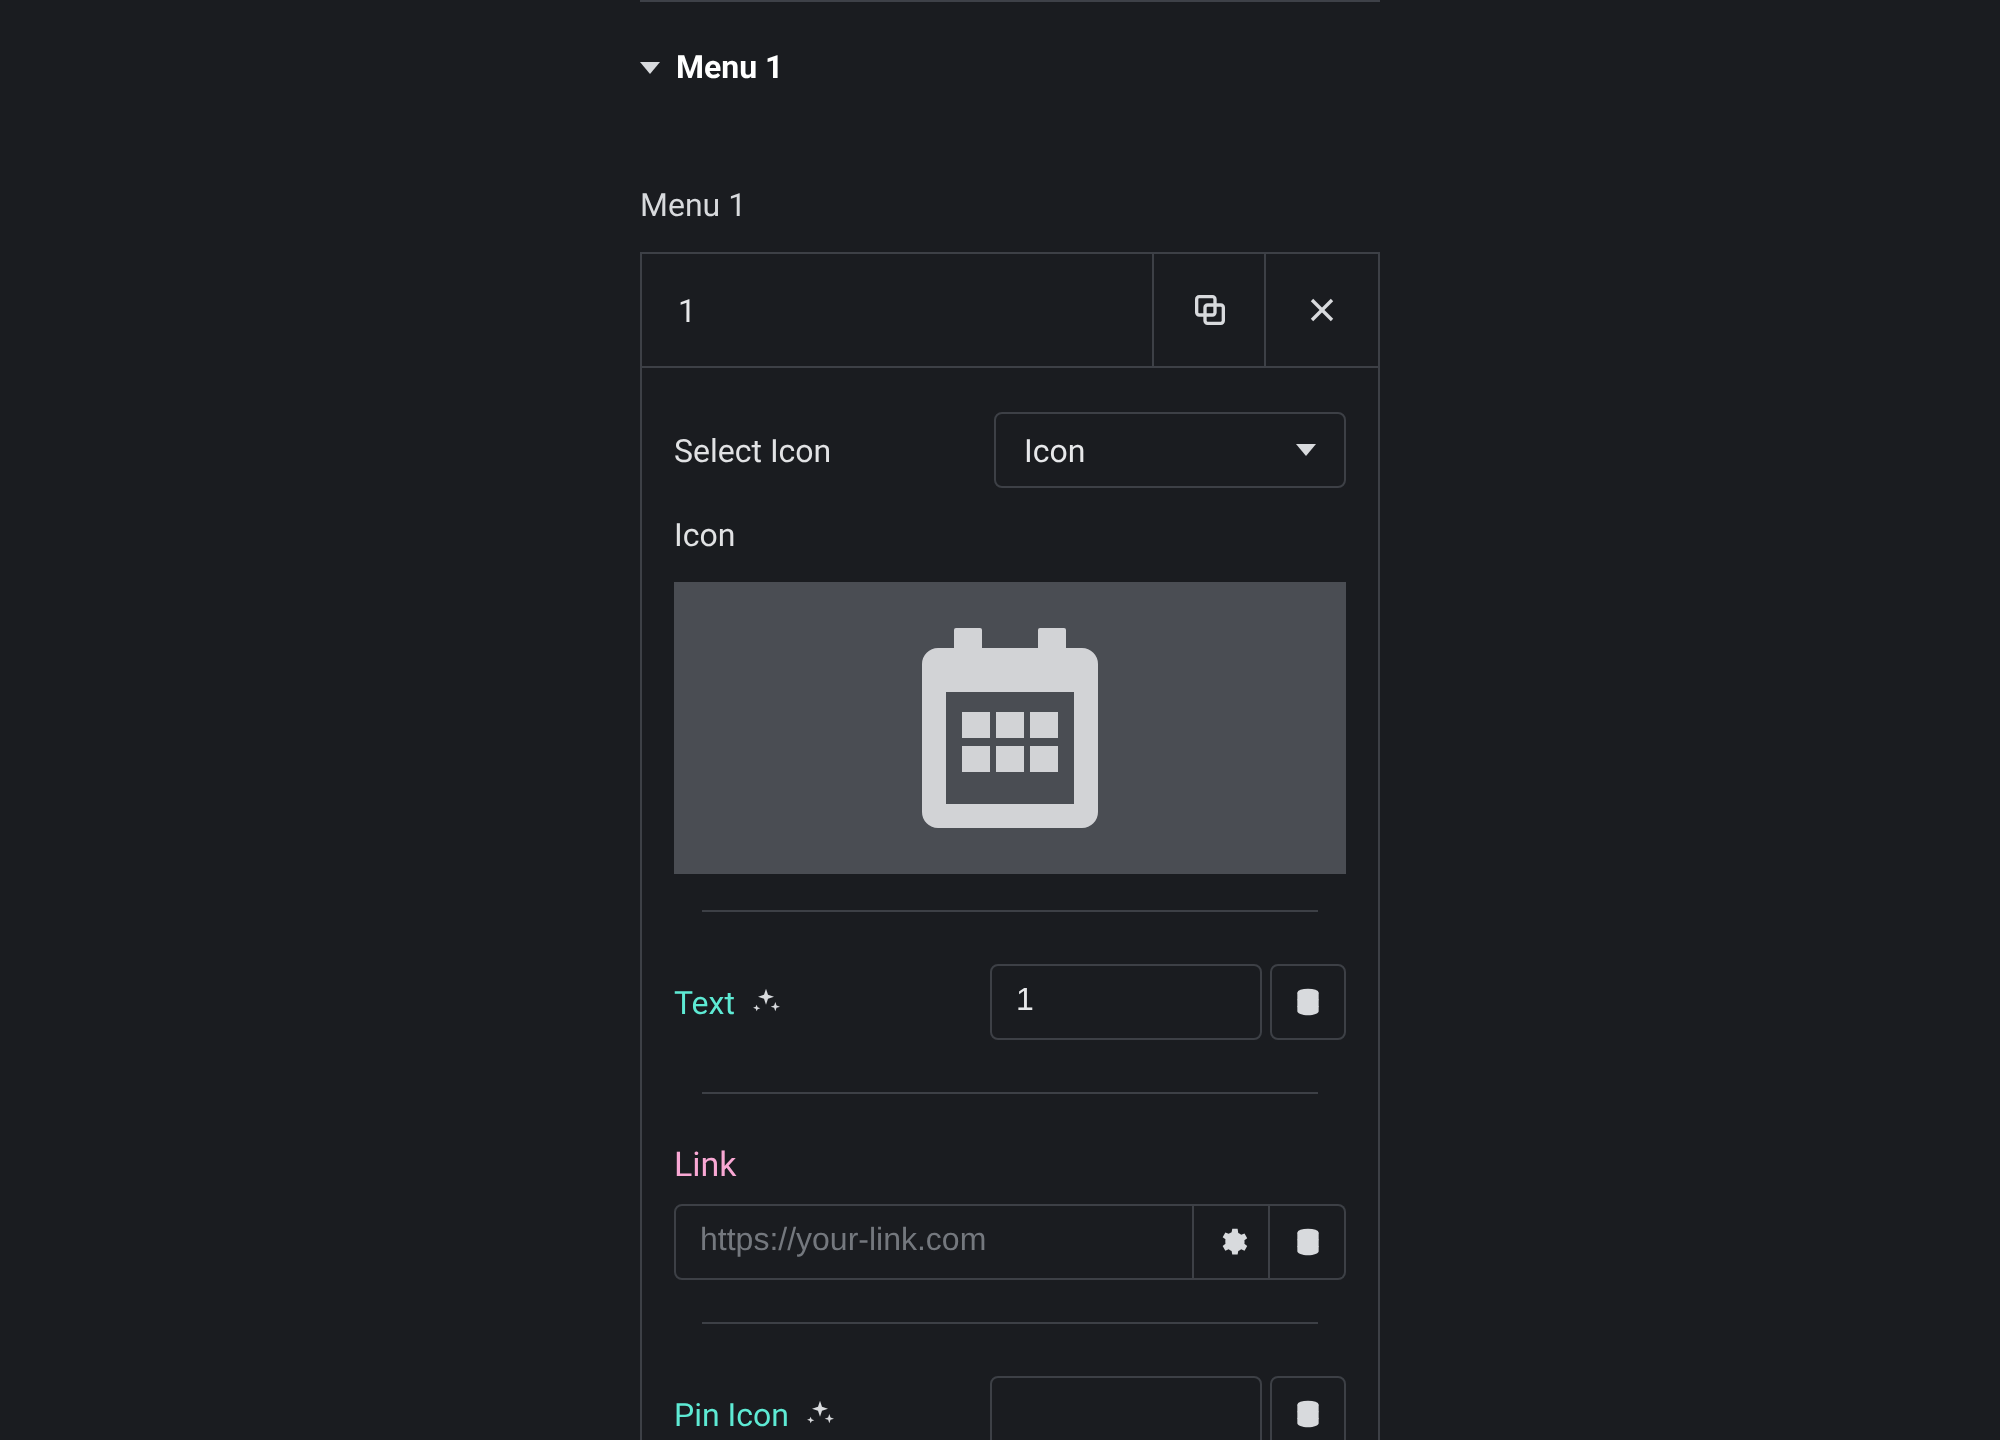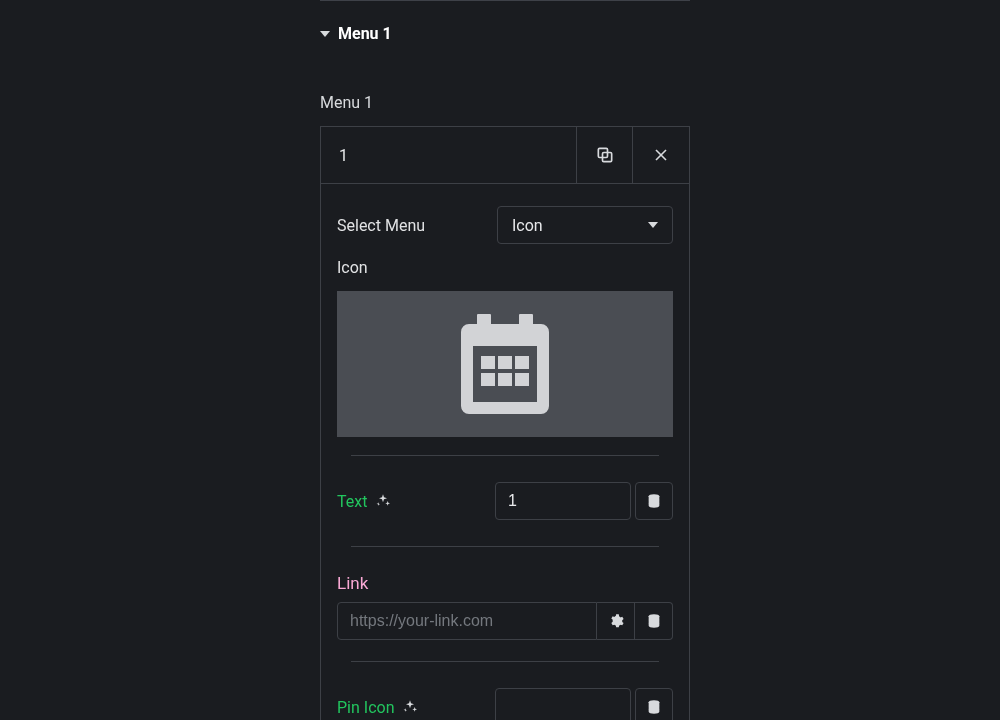--- a/index.html
+++ b/index.html
@@ -76,7 +76,7 @@
     <div class="card-body">
 
       <div class="row">
-        <div class="row-label">Select Menu</div>
+        <div class="row-label">Select Icon</div>
         <div class="select-box">
           <span>Icon</span>
           <span class="select-caret"></span>

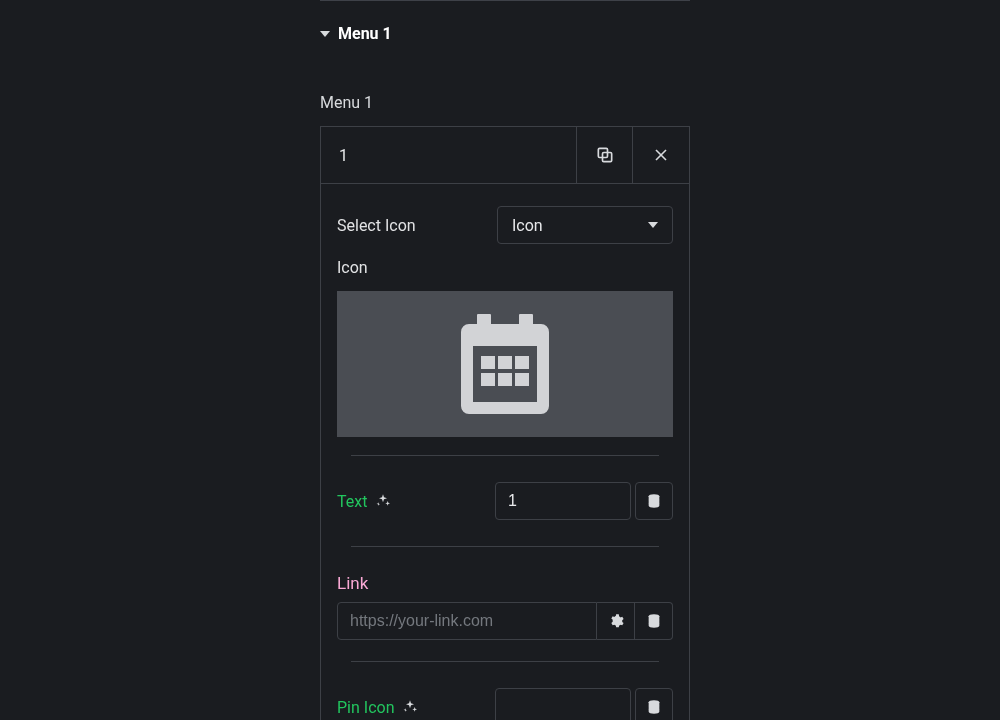--- a/index.html
+++ b/index.html
@@ -25,7 +25,7 @@
   .calendar-svg{width:88px;height:100px;fill:#d2d3d6}
   .thin-divider{height:1px;background:#3d4046;margin:0 14px 26px 14px}
   .field-row{display:flex;align-items:center;margin-bottom:26px}
-  .field-label{display:flex;align-items:center;gap:8px;color:#22c55e;font-size:16px}
+  .field-label{display:flex;align-items:center;gap:8px;color:#5eead4;font-size:16px}
   .sparkle-svg{width:16px;height:16px;fill:#d8dadd}
   .input-group{margin-left:auto;display:flex;height:38px}
   .text-input{width:136px;background:transparent;border:1px solid #3d4046;border-radius:4px 0 0 4px;padding:0 12px;font-size:16px;color:#e7e8ea;outline:none}

